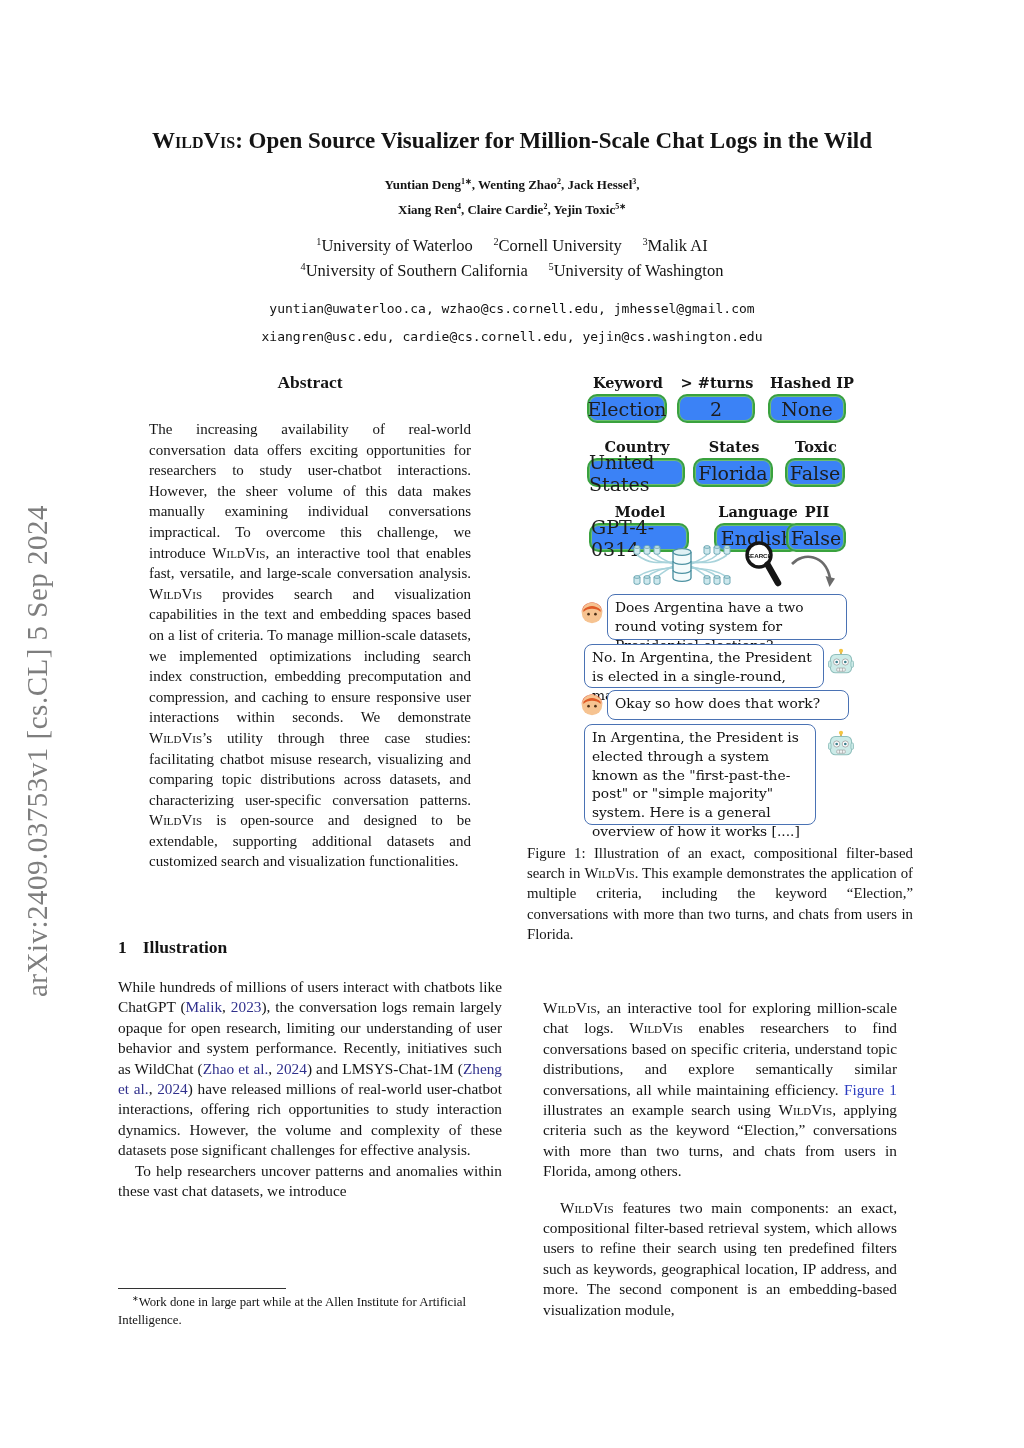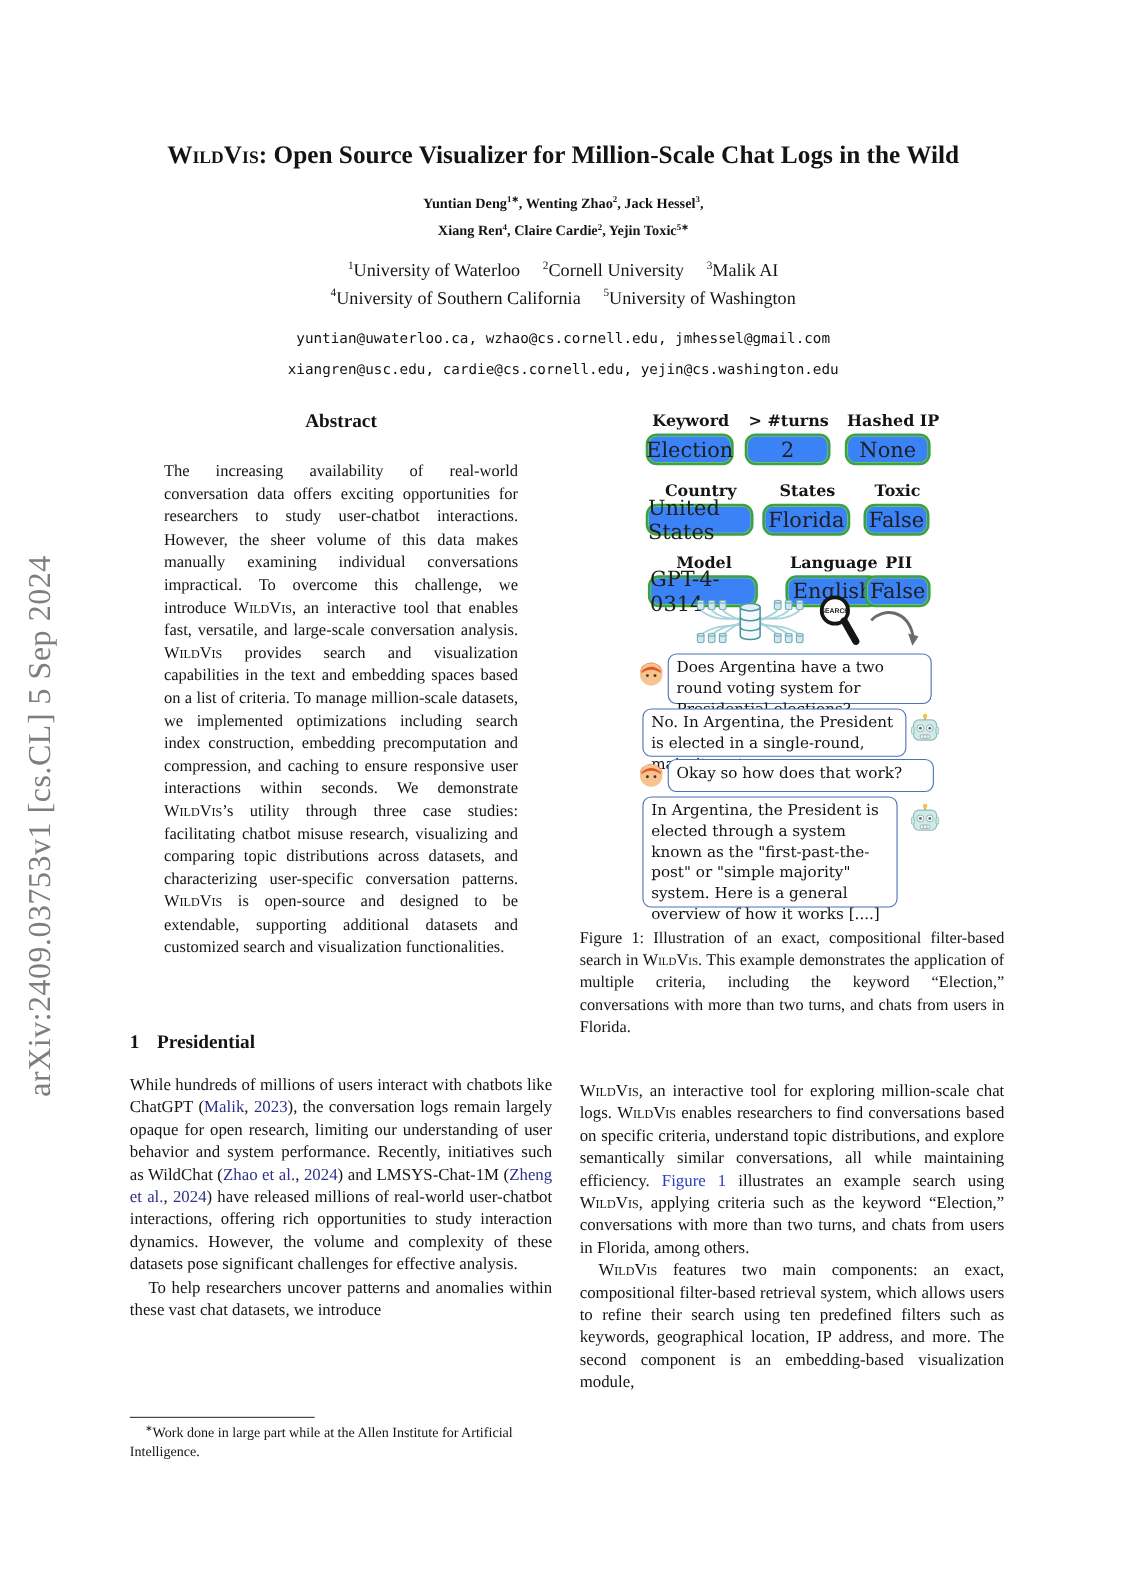--- a/index.html
+++ b/index.html
@@ -99,7 +99,7 @@
 <div class="abstract-heading">Abstract</div>
 <div class="abstract-body"><span>The increasing availability of real-world conversation data offers exciting opportunities for researchers to study user-chatbot interactions. However, the sheer volume of this data makes manually examining individual conversations impractical. To overcome this challenge, we introduce </span><span class="sc">WildVis</span><span>, an interactive tool that enables fast, versatile, and large-scale conversation analysis. </span><span class="sc">WildVis</span><span> provides search and visualization capabilities in the text and embedding spaces based on a list of criteria. To manage million-scale datasets, we implemented optimizations including search index construction, embedding precomputation and compression, and caching to ensure responsive user interactions within seconds. We demonstrate </span><span class="sc">WildVis</span><span>’s utility through three case studies: facilitating chatbot misuse research, visualizing and comparing topic distributions across datasets, and characterizing user-specific conversation patterns. </span><span class="sc">WildVis</span><span> is open-source and designed to be extendable, supporting additional datasets and customized search and visualization functionalities.</span></div>
 
-<div class="section-heading"><span class="snum">1</span><span>Presidential</span></div>
+<div class="section-heading"><span class="snum">1</span><span>Illustration</span></div>
 
 <div class="intro-body">
   <p><span>While hundreds of millions of users interact with chatbots like ChatGPT (</span><span class="link">Malik</span><span>, </span><span class="link">2023</span><span>), the conversation logs remain largely opaque for open research, limiting our understanding of user behavior and system performance. Recently, initiatives such as WildChat (</span><span class="link">Zhao et al.</span><span>, </span><span class="link">2024</span><span>) and LMSYS-Chat-1M (</span><span class="link">Zheng et al.</span><span>, </span><span class="link">2024</span><span>) have released millions of real-world user-chatbot interactions, offering rich opportunities to study interaction dynamics. However, the volume and complexity of these datasets pose significant challenges for effective analysis.</span></p>

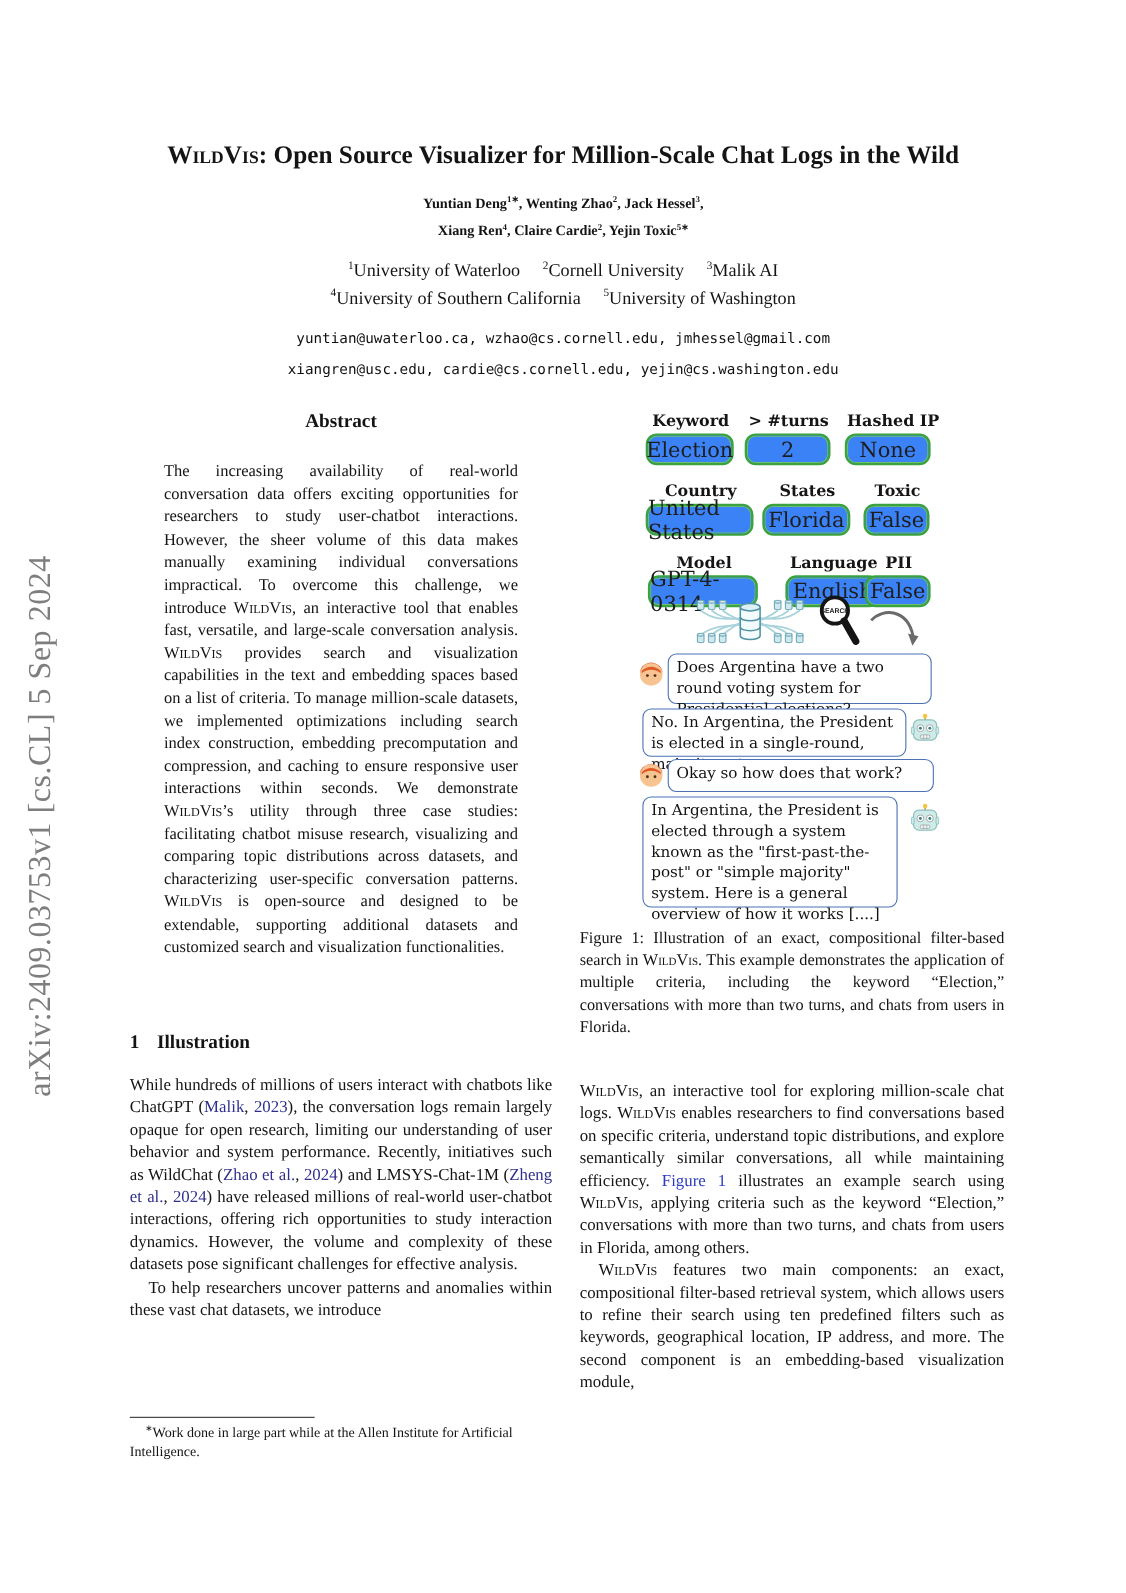--- a/index.html
+++ b/index.html
@@ -71,7 +71,7 @@
     font-size:14.8px;line-height:20.2px;text-align:justify;}
   .rbody{position:absolute;left:527px;top:982px;width:386px;
     font-size:15.3px;line-height:20.4px;text-align:justify;}
-  .rbody p{margin:0;}
+  .rbody p{margin:16px;}
   .rbody p.indent{text-indent:17px;}
 </style>
 </head>

